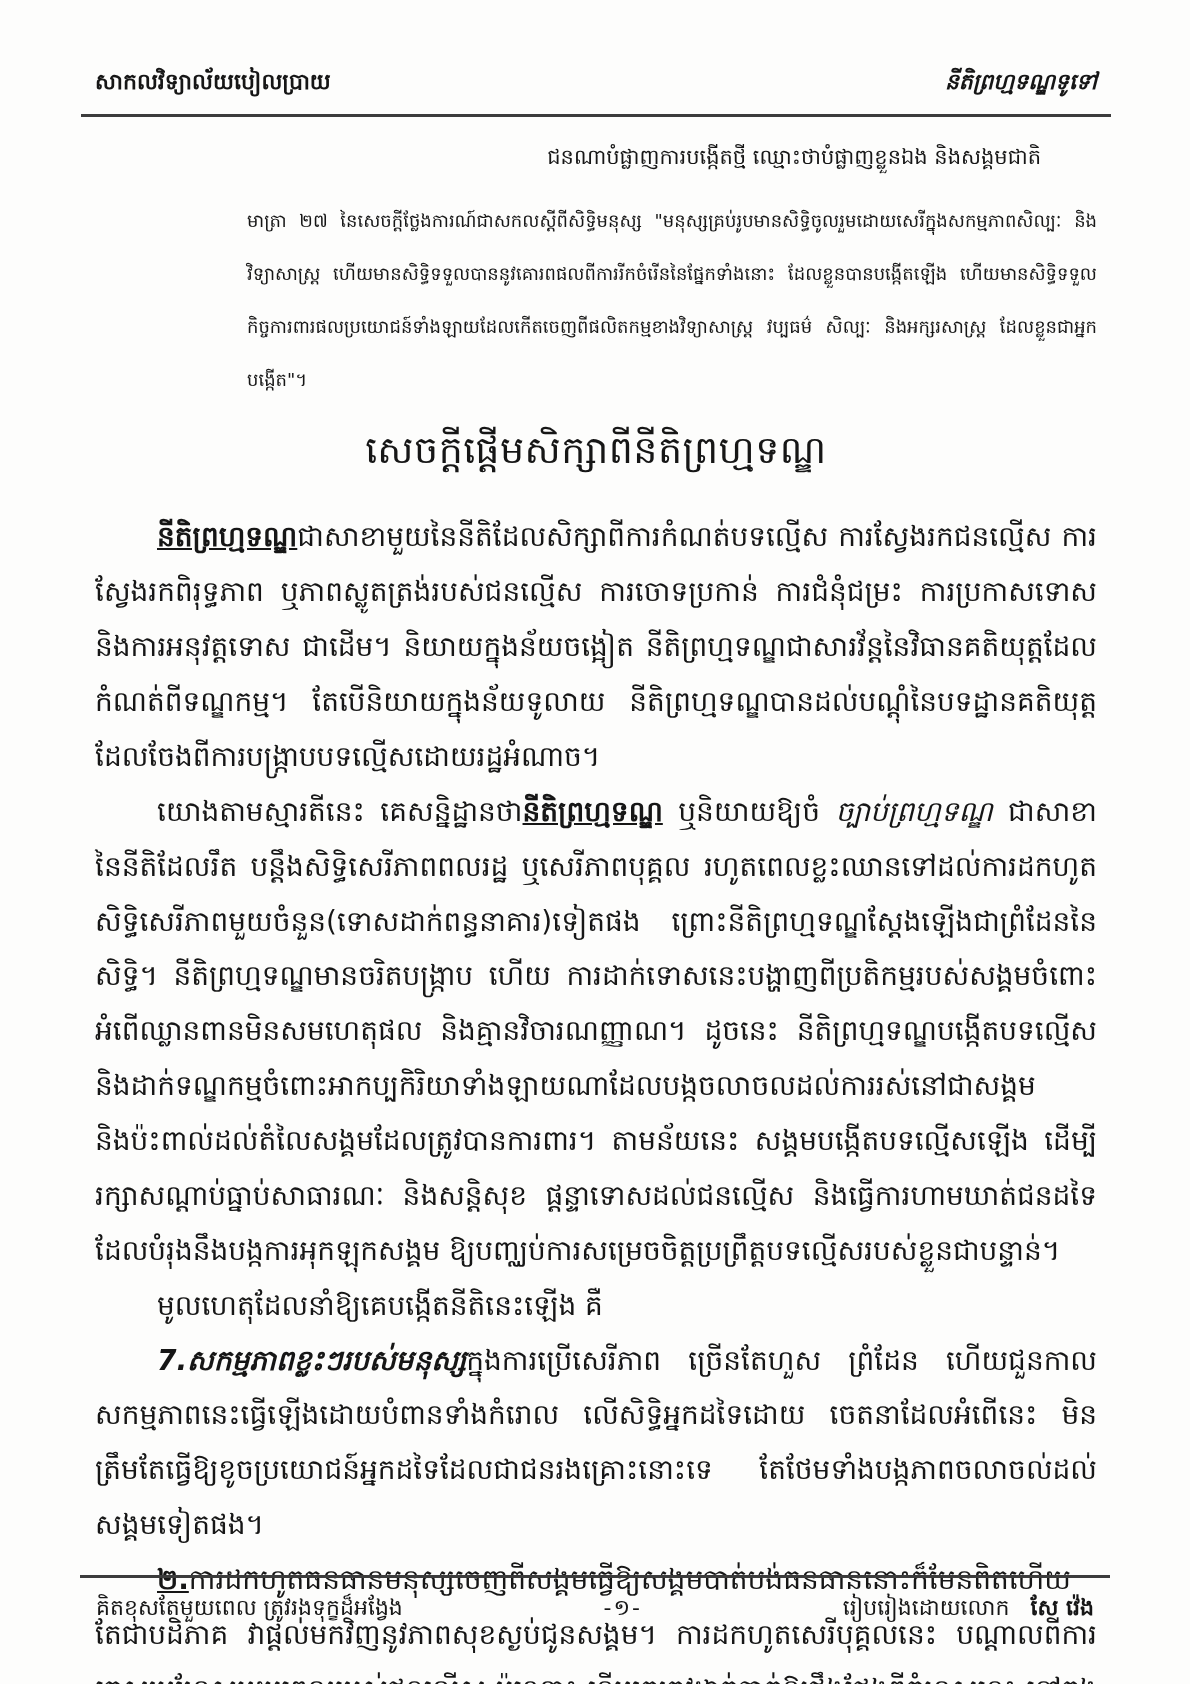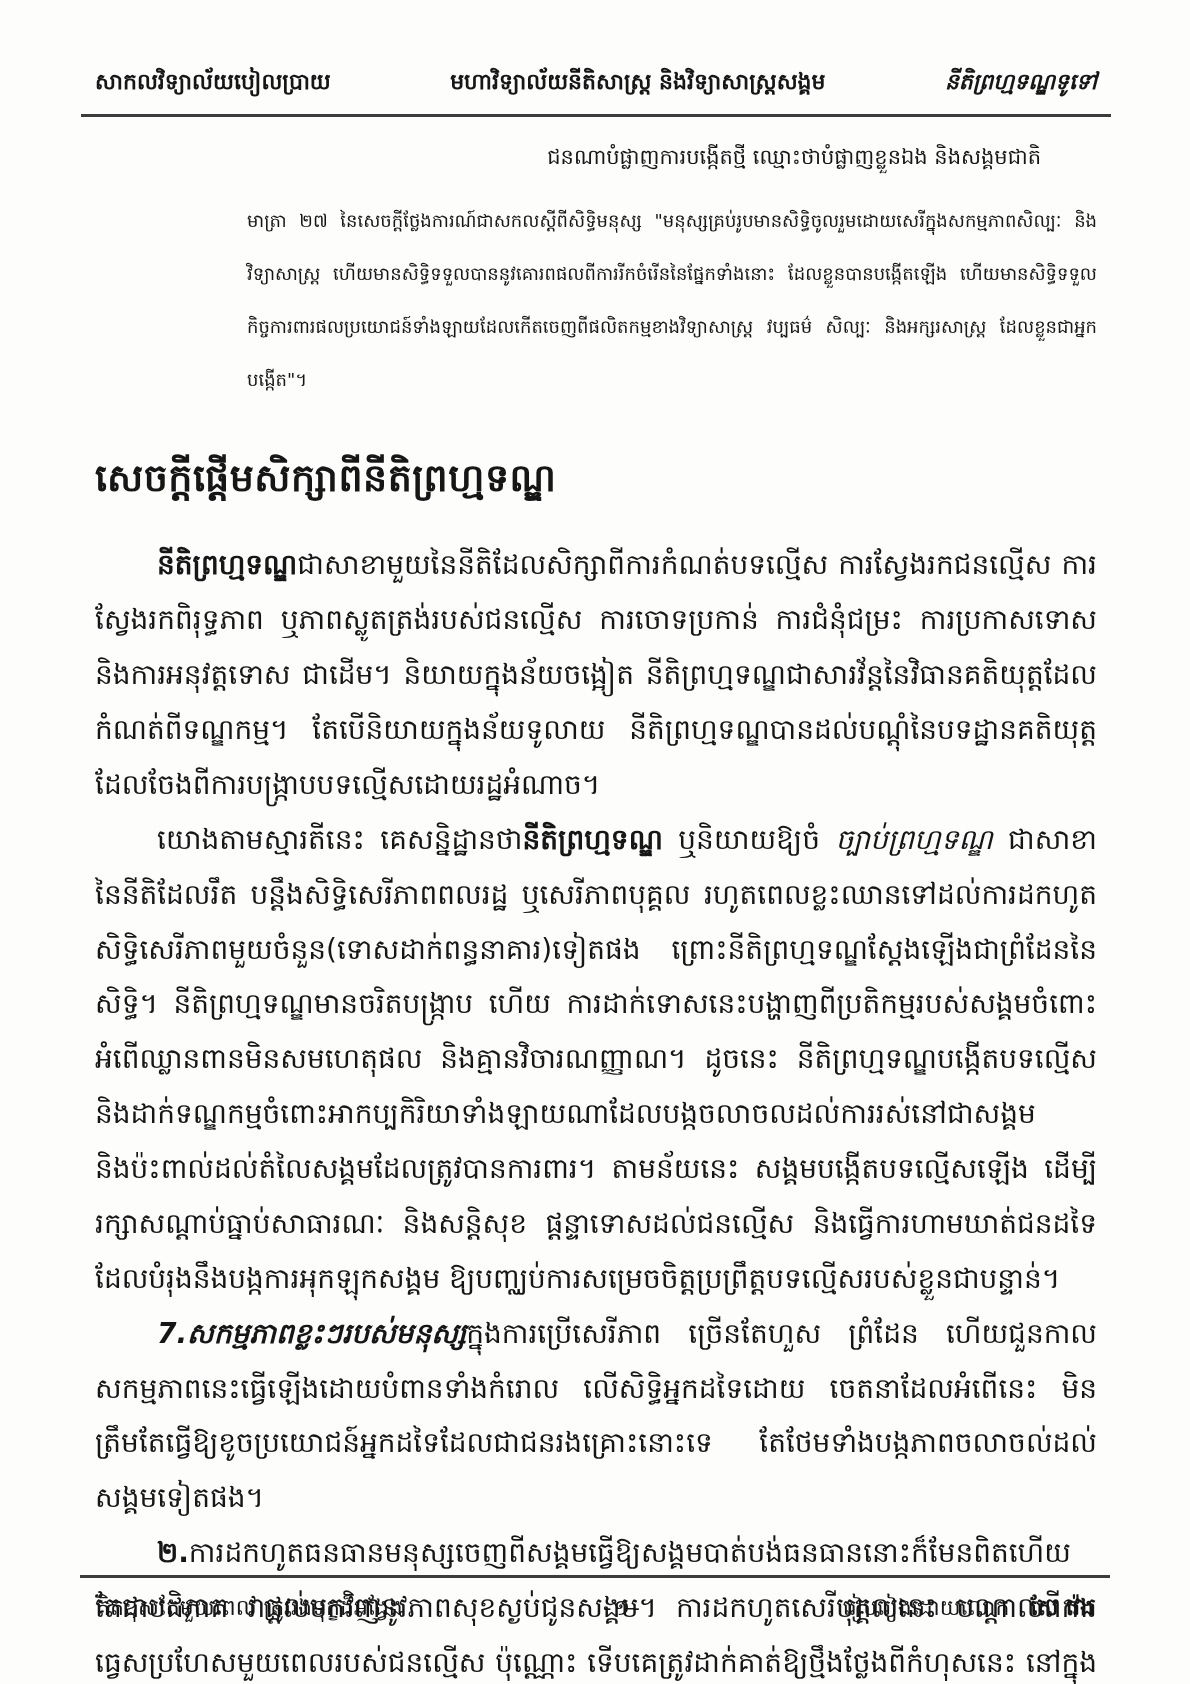--- a/index.html
+++ b/index.html
@@ -104,7 +104,6 @@
 
     <div class="header-row">
       <span class="header-left">សាកលវិទ្យាល័យបៀលប្រាយ</span>
-      <span class="header-center">មហាវិទ្យាល័យនីតិសាស្ត្រ និងវិទ្យាសាស្ត្រសង្គម</span>
       <span class="header-right">នីតិព្រហ្មទណ្ឌទូទៅ</span>
     </div>
     <hr class="header-rule">

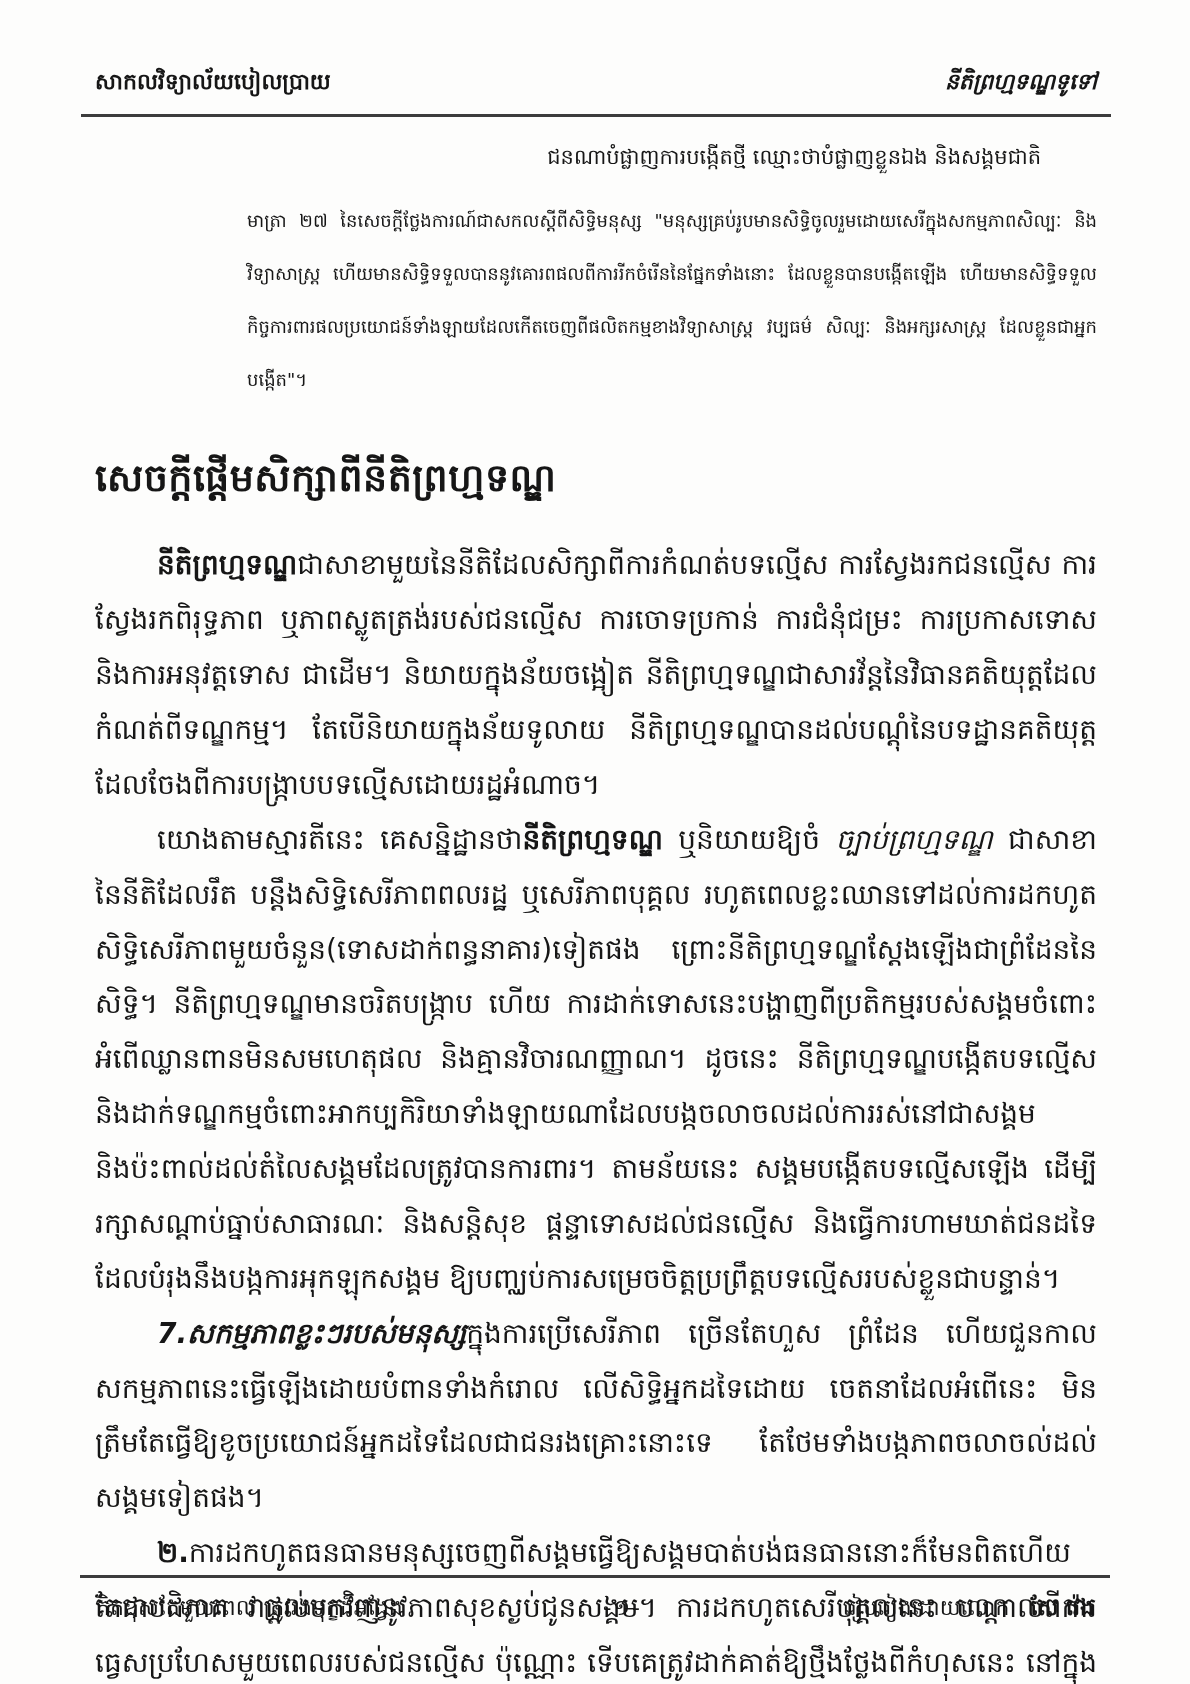--- a/index.html
+++ b/index.html
@@ -56,9 +56,10 @@
   }
   
   .doc-title {
-    margin-top: 48px;
+    margin-top: 20px;
+    text-align: center;
     font-size: 38px;
-    font-weight: bold;
+    font-weight: normal;
     letter-spacing: 0.5px;
   }
   

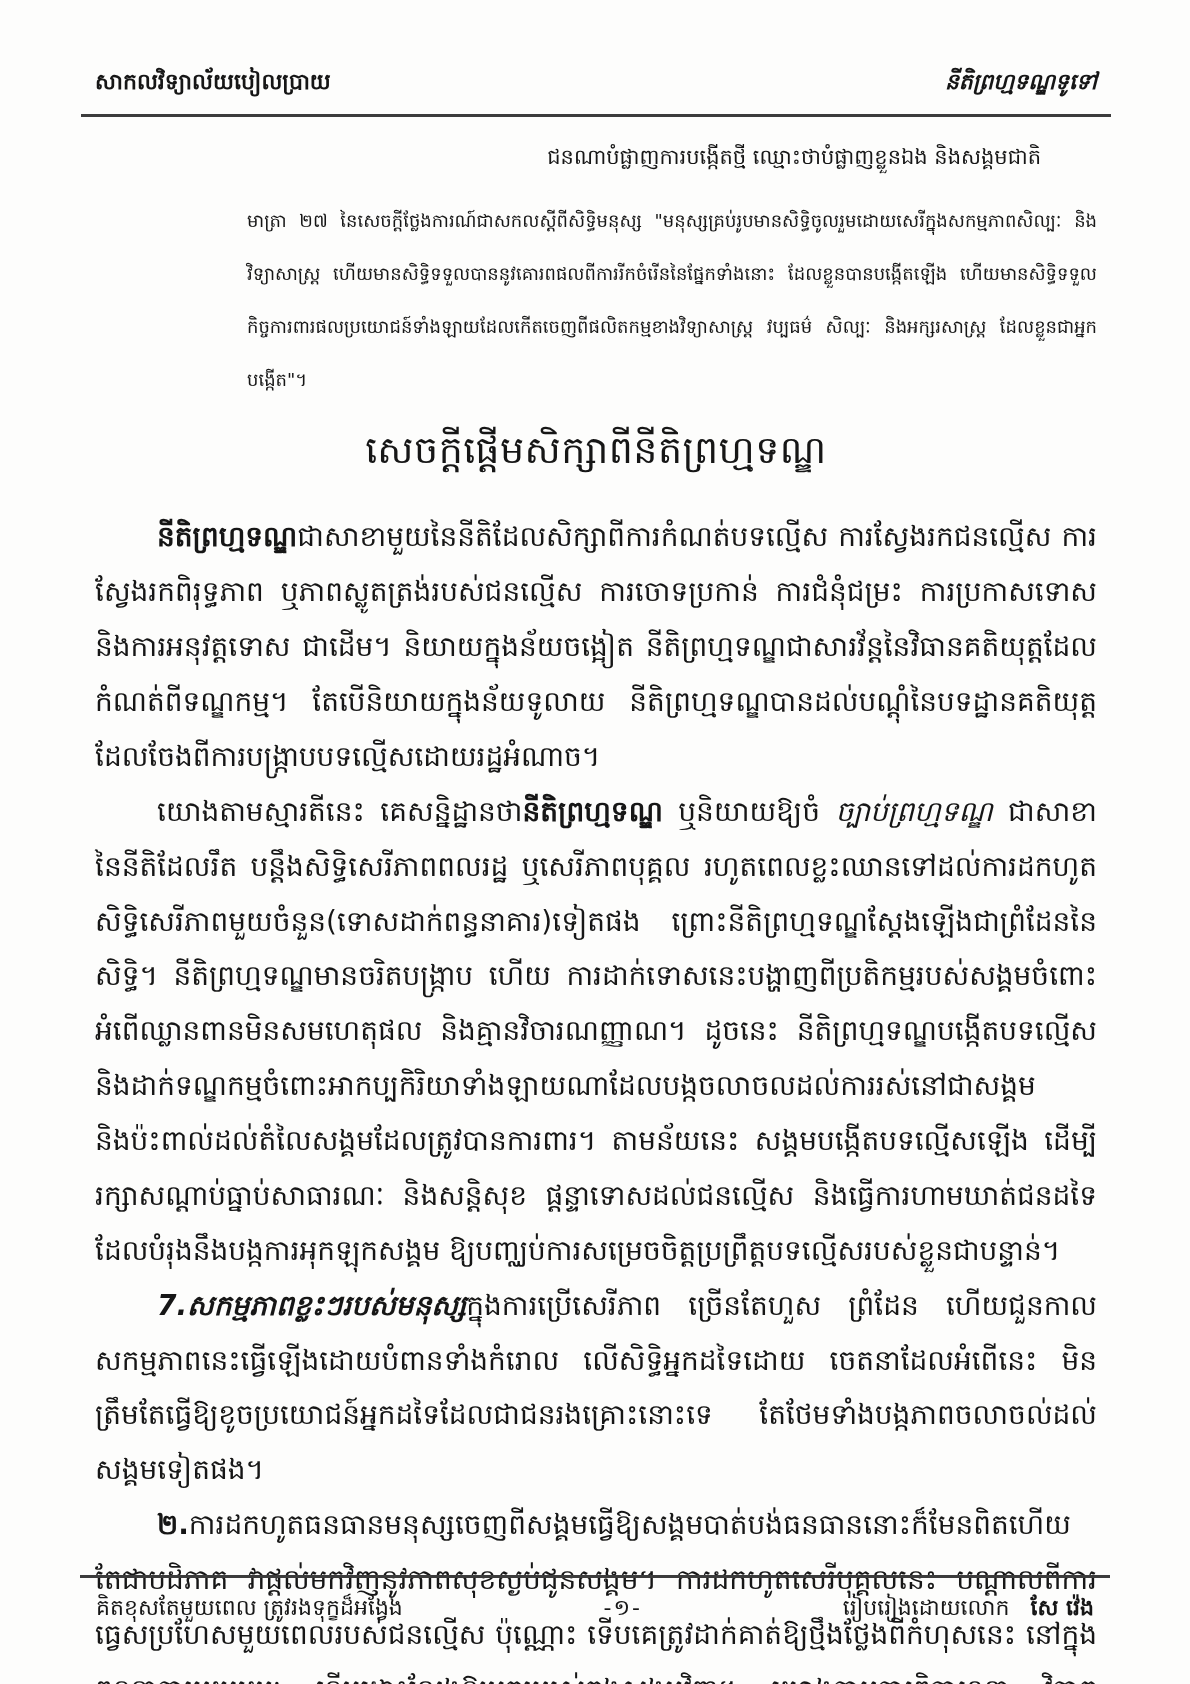--- a/index.html
+++ b/index.html
@@ -70,7 +70,7 @@
     text-align: justify;
     text-indent: 62px;
   }
-  .bold { font-weight: bold; }
+  .bold { font-weight: bold; text-decoration: underline; }
   .italic { font-style: italic; }
   .bold-italic { font-weight: bold; font-style: italic; }
   

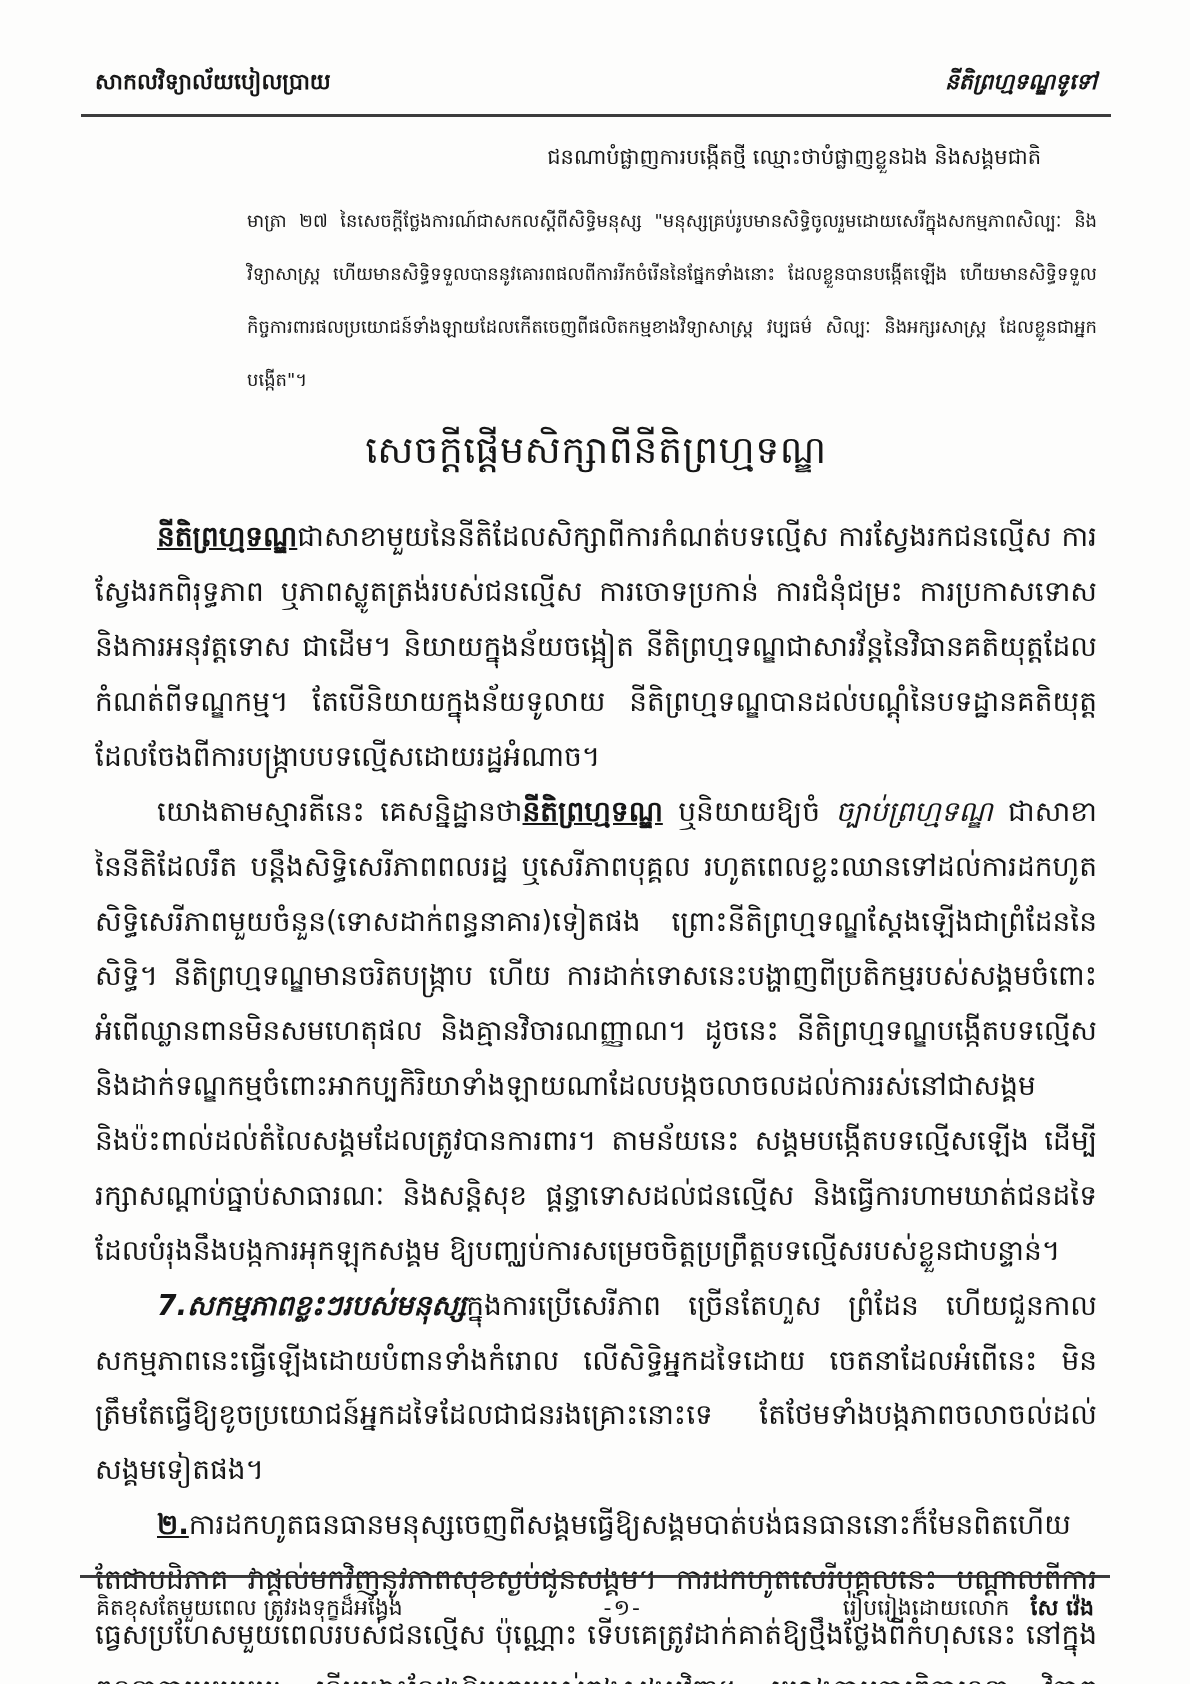--- a/index.html
+++ b/index.html
@@ -118,6 +118,7 @@
     <div class="body-block">
         <p class="body-para"><span class="bold">នីតិព្រហ្មទណ្ឌ</span><span>ជាសាខាមួយនៃនីតិដែលសិក្សាពីការកំណត់បទល្មើស ការស្វែងរកជនល្មើស ការស្វែងរកពិរុទ្ធភាព ឬភាពស្លូតត្រង់របស់ជនល្មើស ការចោទប្រកាន់ ការជំនុំជម្រះ ការប្រកាសទោស និងការអនុវត្តទោស ជាដើម។ និយាយក្នុងន័យចង្អៀត នីតិព្រហ្មទណ្ឌជាសារវ័ន្តនៃវិធានគតិយុត្តដែលកំណត់ពីទណ្ឌកម្ម។ តែបើនិយាយក្នុងន័យទូលាយ នីតិព្រហ្មទណ្ឌបានដល់បណ្តុំនៃបទដ្ឋានគតិយុត្តដែលចែងពីការបង្ក្រាបបទល្មើសដោយរដ្ឋអំណាច។</span></p>
         <p class="body-para"><span>យោងតាមស្មារតីនេះ គេសន្និដ្ឋានថា</span><span class="bold">នីតិព្រហ្មទណ្ឌ</span><span> ឬនិយាយឱ្យចំ </span><span class="italic">ច្បាប់ព្រហ្មទណ្ឌ</span><span> ជាសាខានៃនីតិដែលរឹត បន្តឹងសិទ្ធិសេរីភាពពលរដ្ឋ ឬសេរីភាពបុគ្គល រហូតពេលខ្លះឈានទៅដល់ការដកហូតសិទ្ធិសេរីភាពមួយចំនួន(ទោសដាក់ពន្ធនាគារ)ទៀតផង ព្រោះនីតិព្រហ្មទណ្ឌស្តែងឡើងជាព្រំដែននៃសិទ្ធិ។ នីតិព្រហ្មទណ្ឌមានចរិតបង្ក្រាប ហើយ ការដាក់ទោសនេះបង្ហាញពីប្រតិកម្មរបស់សង្គមចំពោះអំពើឈ្លានពានមិនសមហេតុផល និងគ្មានវិចារណញ្ញាណ។ ដូចនេះ នីតិព្រហ្មទណ្ឌបង្កើតបទល្មើស និងដាក់ទណ្ឌកម្មចំពោះអាកប្បកិរិយាទាំងឡាយណាដែលបង្កចលាចលដល់ការរស់នៅជាសង្គម និងប៉ះពាល់ដល់តំលៃសង្គមដែលត្រូវបានការពារ។ តាមន័យនេះ សង្គមបង្កើតបទល្មើសឡើង ដើម្បីរក្សាសណ្តាប់ធ្នាប់សាធារណៈ និងសន្តិសុខ ផ្តន្ទាទោសដល់ជនល្មើស និងធ្វើការហាមឃាត់ជនដទៃ ដែលបំរុងនឹងបង្កការអុកឡុកសង្គម ឱ្យបញ្ឈប់ការសម្រេចចិត្តប្រព្រឹត្តបទល្មើសរបស់ខ្លួនជាបន្ទាន់។</span></p>
+        <p class="body-para"><span>មូលហេតុដែលនាំឱ្យគេបង្កើតនីតិនេះឡើង គឺ</span></p>
         <p class="body-para"><span class="bold-italic">7.សកម្មភាពខ្លះៗរបស់មនុស្ស</span><span>ក្នុងការប្រើសេរីភាព ច្រើនតែហួស ព្រំដែន ហើយជួនកាលសកម្មភាពនេះធ្វើឡើងដោយបំពានទាំងកំរោល លើសិទ្ធិអ្នកដទៃដោយ ចេតនាដែលអំពើនេះ មិនត្រឹមតែធ្វើឱ្យខូចប្រយោជន៍អ្នកដទៃដែលជាជនរងគ្រោះនោះទេ តែថែមទាំងបង្កភាពចលាចល់ដល់សង្គមទៀតផង។</span></p>
         <p class="body-para"><span class="bold">២.</span><span>ការដកហូតធនធានមនុស្សចេញពីសង្គមធ្វើឱ្យសង្គមបាត់បង់ធនធាននោះក៏មែនពិតហើយ តែជាបដិភាគ វាផ្តល់មកវិញនូវភាពសុខស្ងប់ជូនសង្គម។ ការដកហូតសេរីបុគ្គលនេះ បណ្តាលពីការធ្វេសប្រហែសមួយពេលរបស់ជនល្មើស ប៉ុណ្ណោះ ទើបគេត្រូវដាក់គាត់ឱ្យថ្មឹងថ្លែងពីកំហុសនេះ នៅក្នុងពន្ធនាគារមួយរយៈ ទើបដោះលែងឱ្យមករួមរស់ក្នុងសង្គមវិញ។ យោងតាមការពិចារណា វិភាគ និងថ្មឹងថ្លែងនេះហើយ ទើបគេនាំគ្នាបង្កើតច្បាប់ព្រហ្មទណ្ឌ ដោយមតិភាគច្រើនយល់ ស្របគ្នាថាជាការគួរបំផុត។ ការបង្កើតបទល្មើស</span></p>
       </div>

